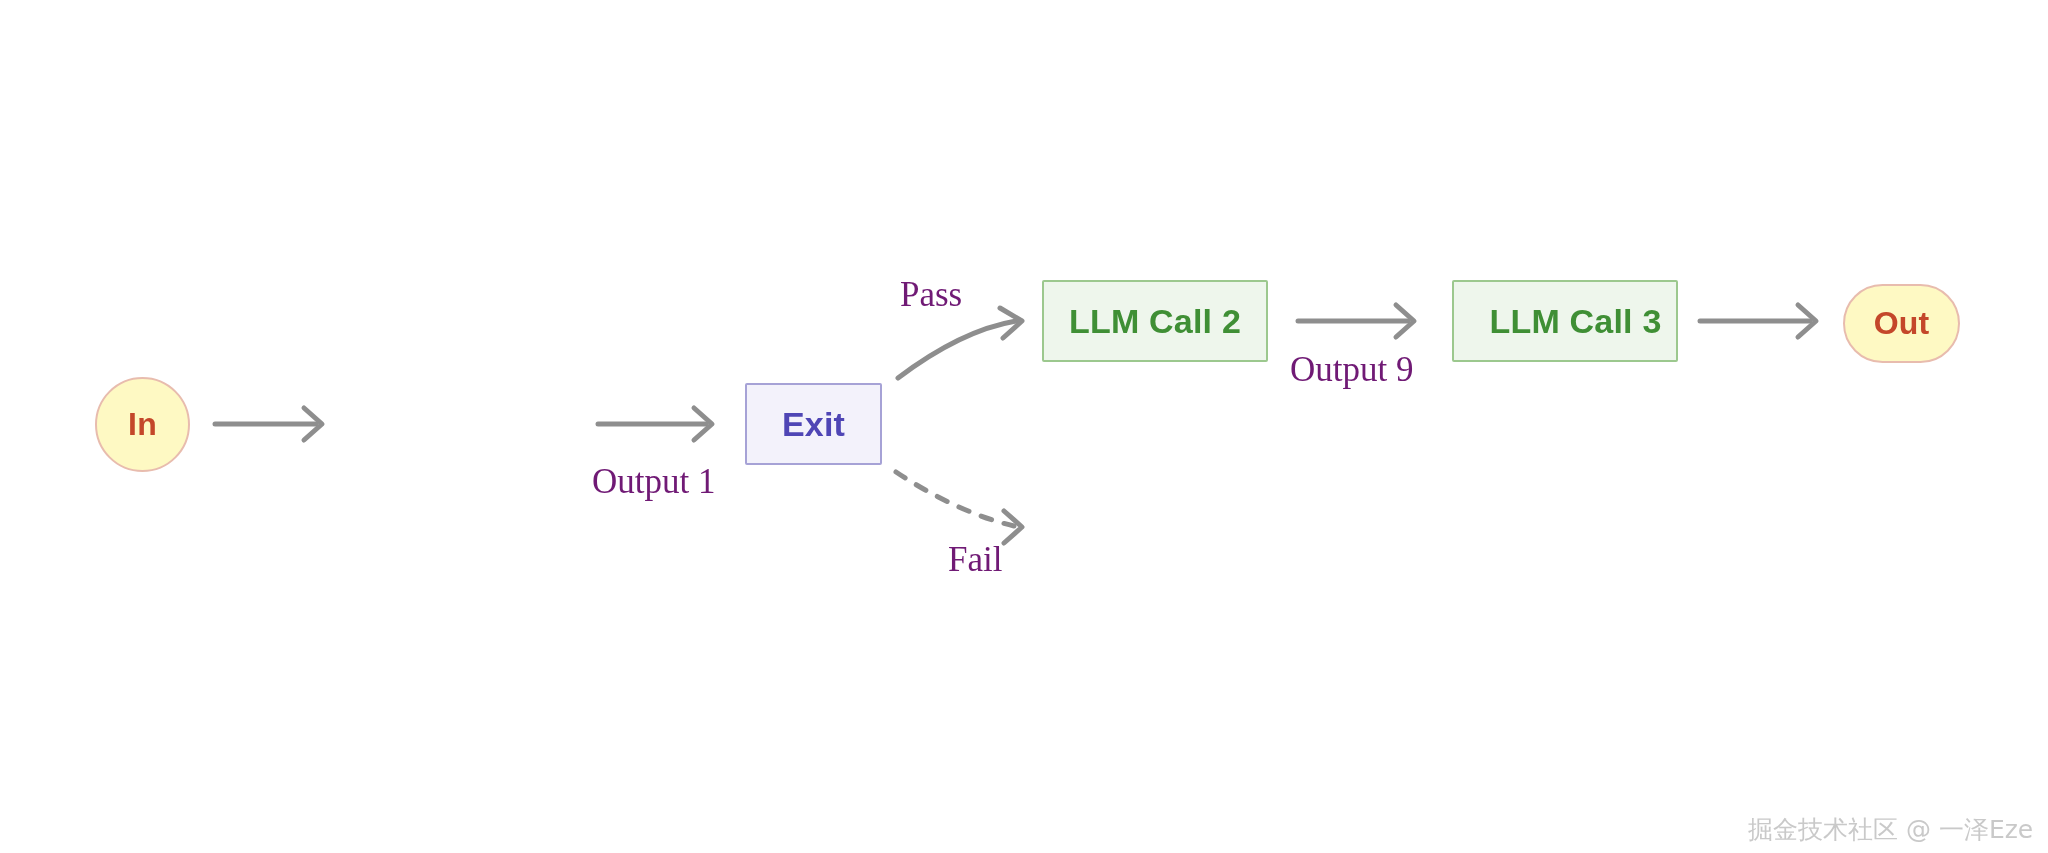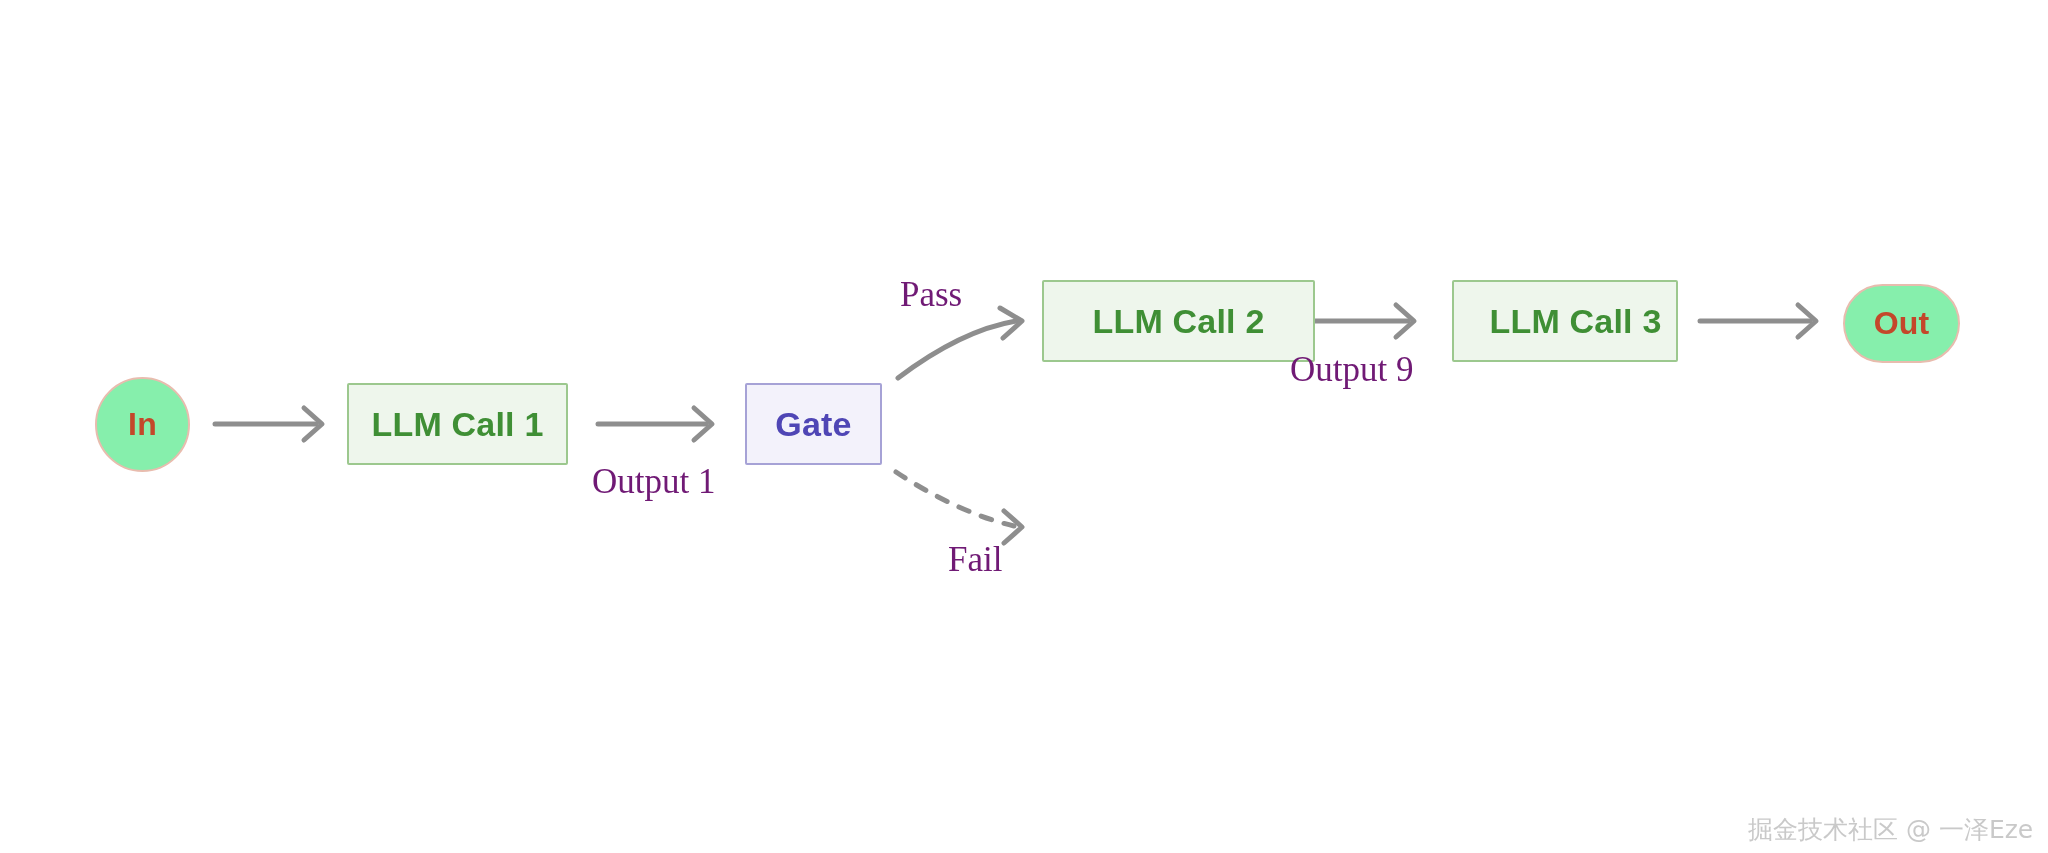--- a/index.html
+++ b/index.html
@@ -130,7 +130,7 @@
     <span>Gate</span>
   </div>
 
-  <div class="node proc" style="left:1042px; top:280px; width:273px; height:82px;">
+  <div class="node proc" style="left:1042px; top:280px; width:226px; height:82px;">
     <span>LLM Call 2</span>
   </div>
 

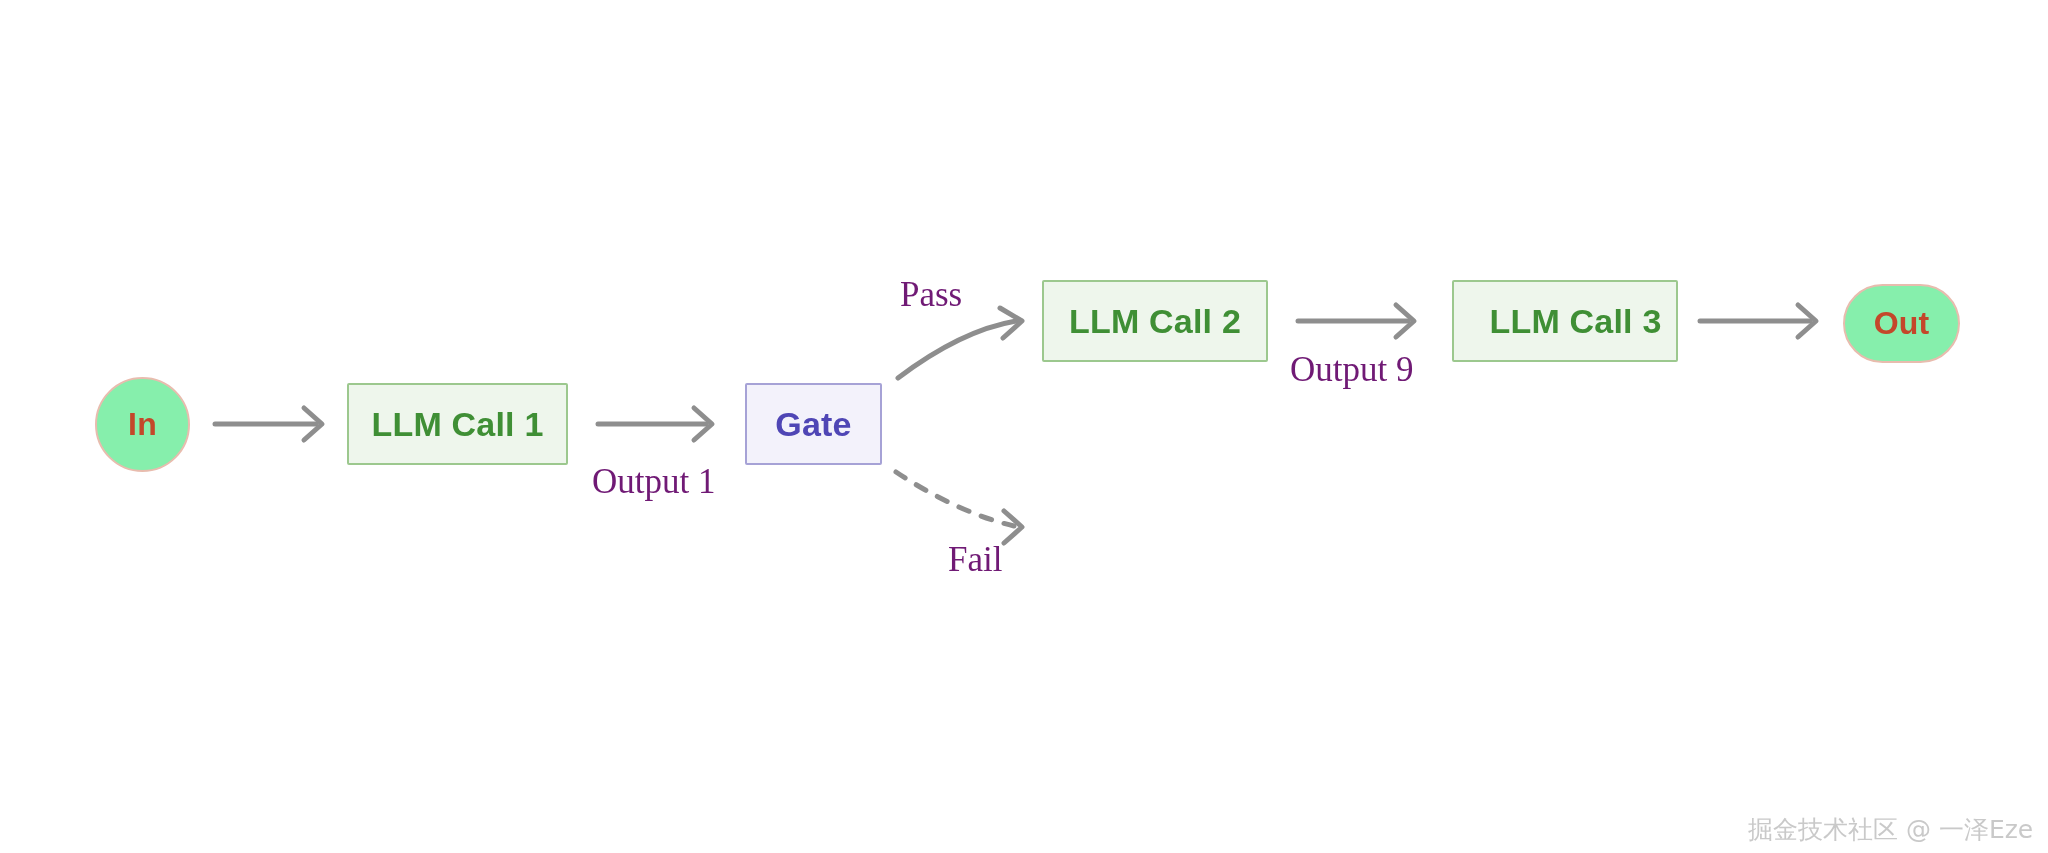--- a/index.html
+++ b/index.html
@@ -56,7 +56,7 @@
   }
   
   .node.term {
-    background: #86efac;
+    background: #fef9c3;
     border: 2px solid #e8bcae;
     color: #c4472a;
     font-size: 32px;

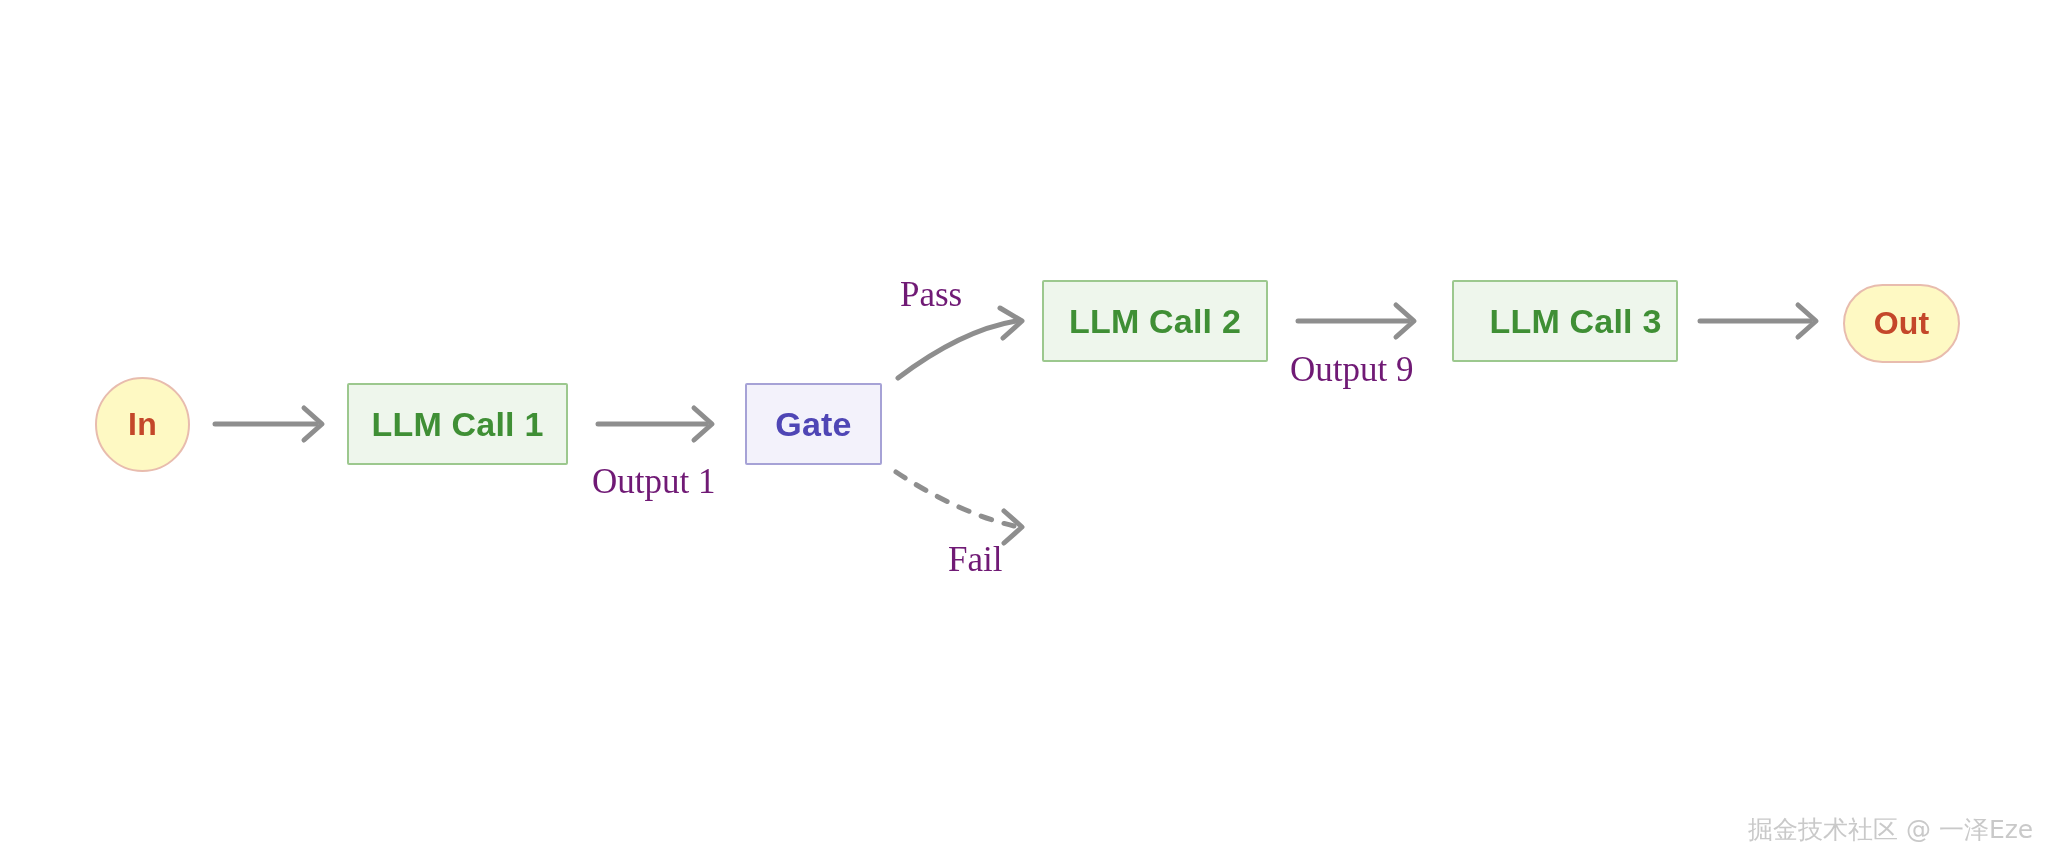--- a/index.html
+++ b/index.html
@@ -122,9 +122,6 @@
     <span>In</span>
   </div>
 
-  <div class="node proc" style="left:347px; top:383px; width:221px; height:82px;">
-    <span>LLM Call 1</span>
-  </div>
 
   <div class="node gate" style="left:745px; top:383px; width:137px; height:82px;">
     <span>Gate</span>

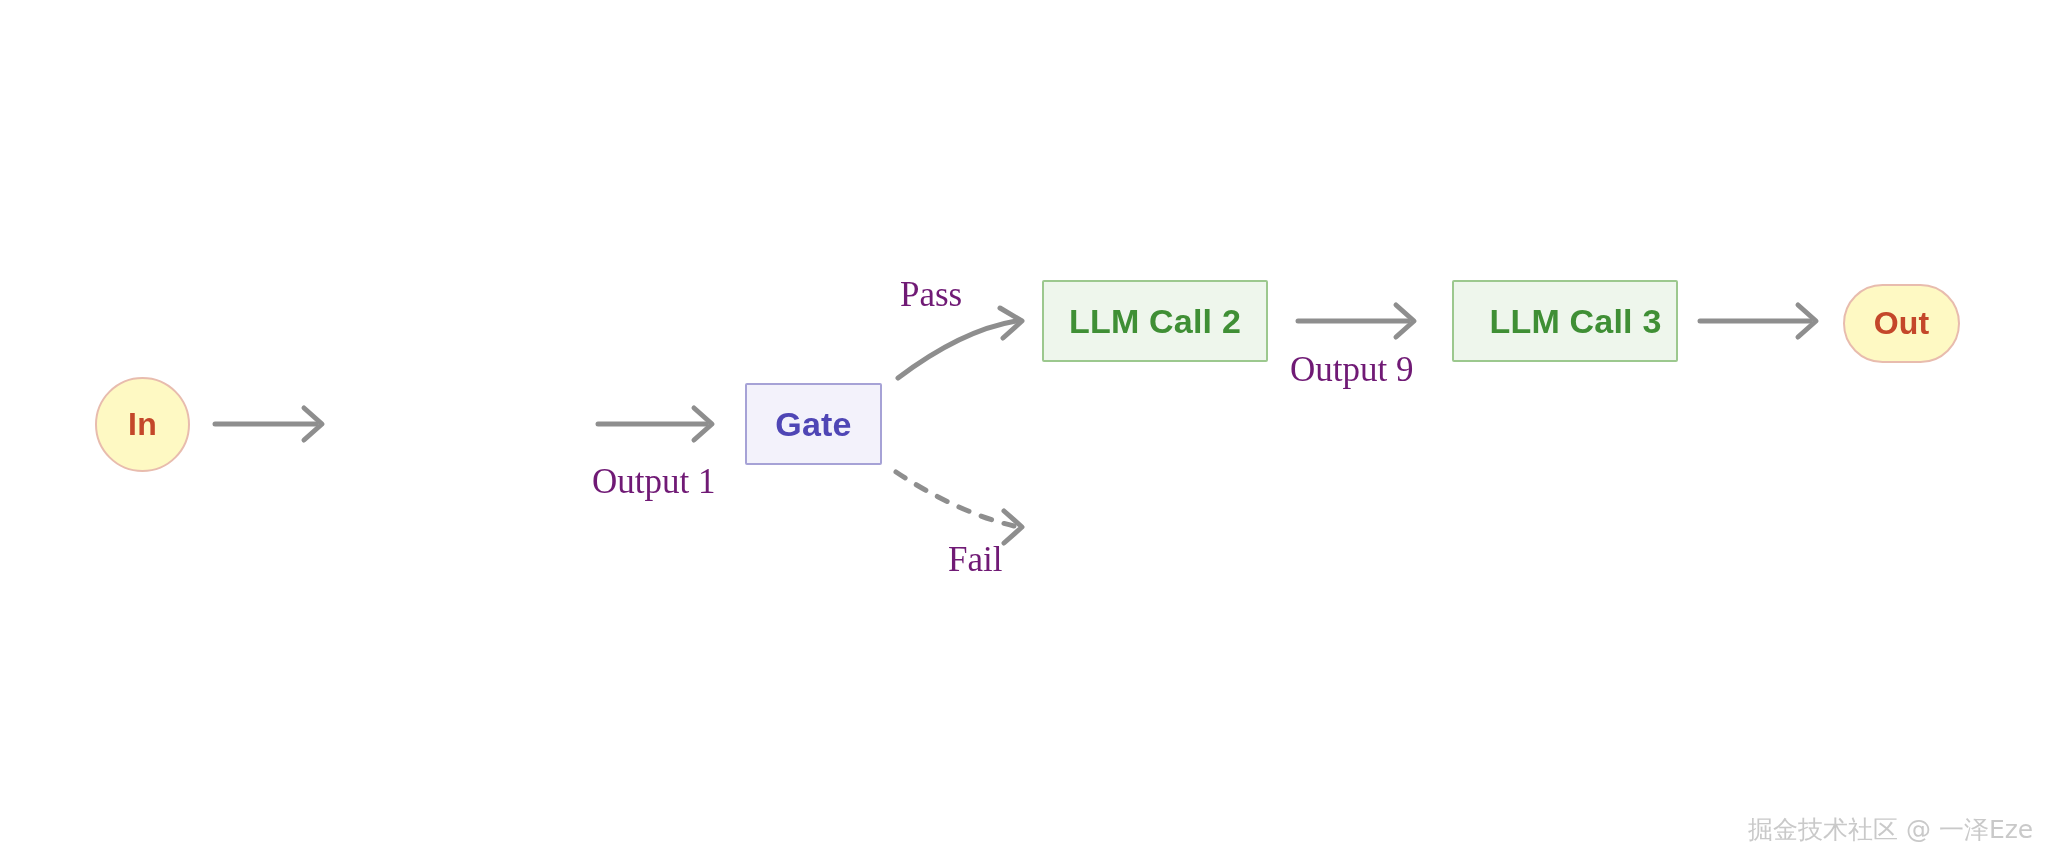--- a/index.html
+++ b/index.html
@@ -124,7 +124,7 @@
 
 
   <div class="node gate" style="left:745px; top:383px; width:137px; height:82px;">
-    <span>Gate</span>
+    <span>Exit</span>
   </div>
 
   <div class="node proc" style="left:1042px; top:280px; width:226px; height:82px;">

